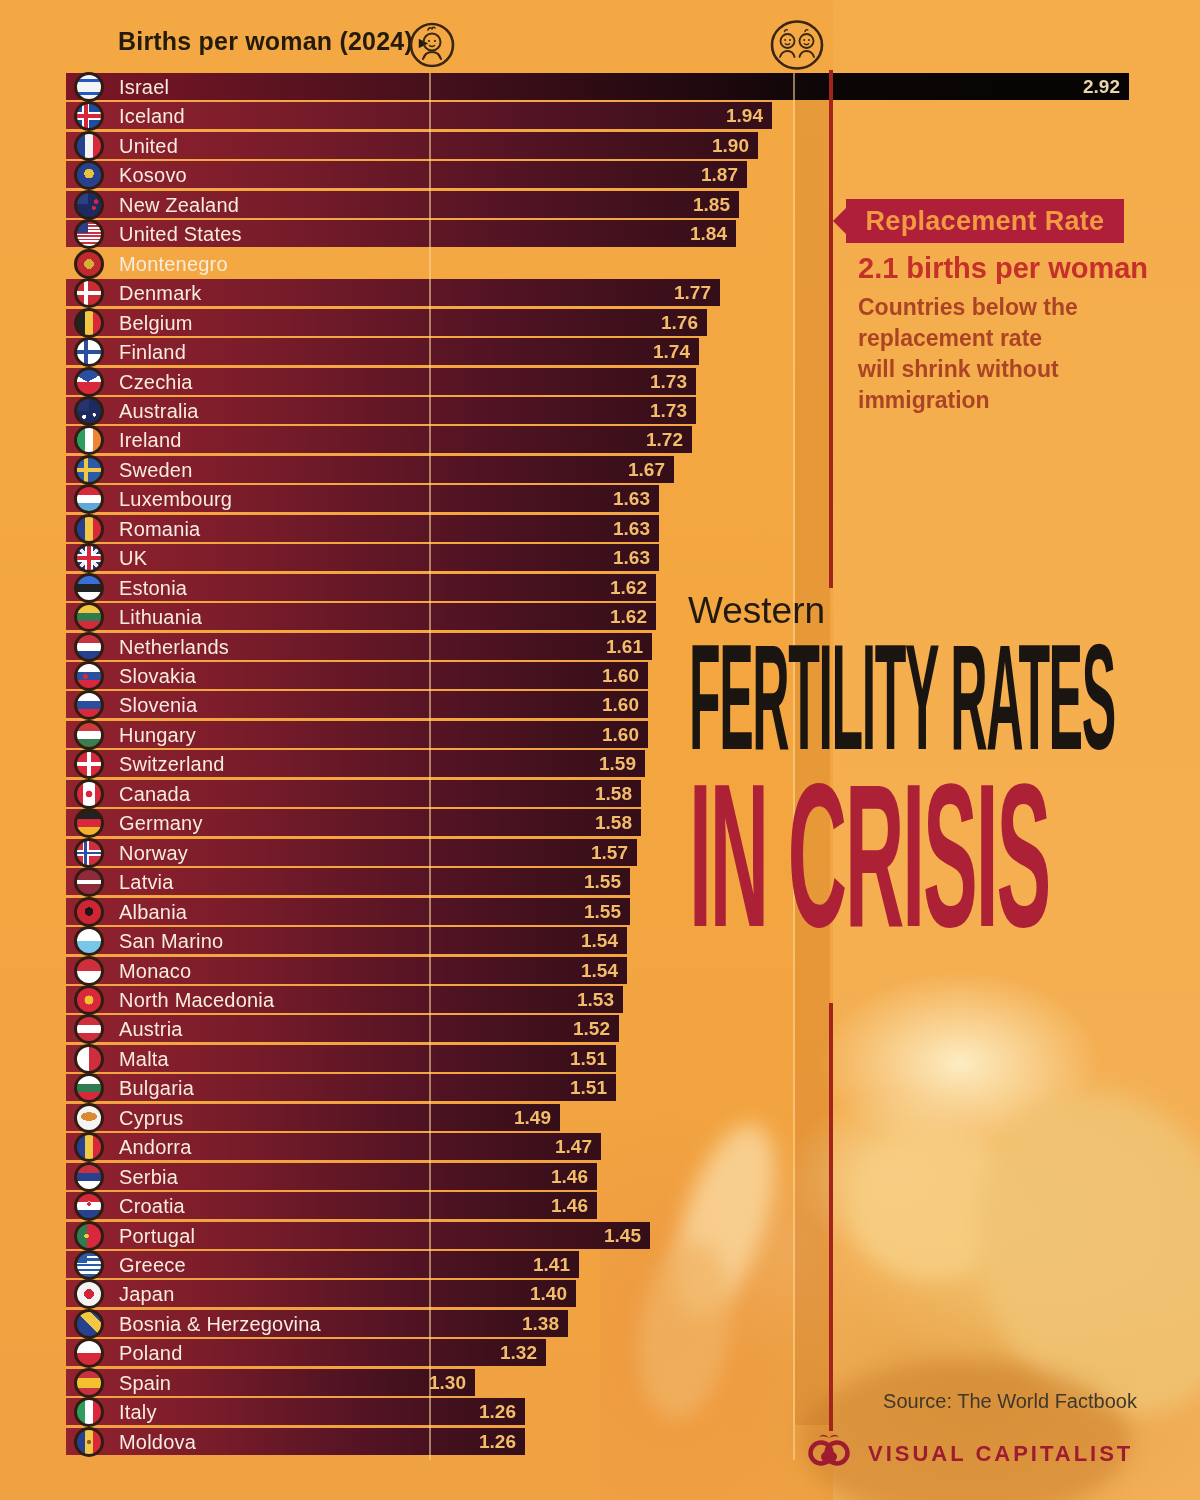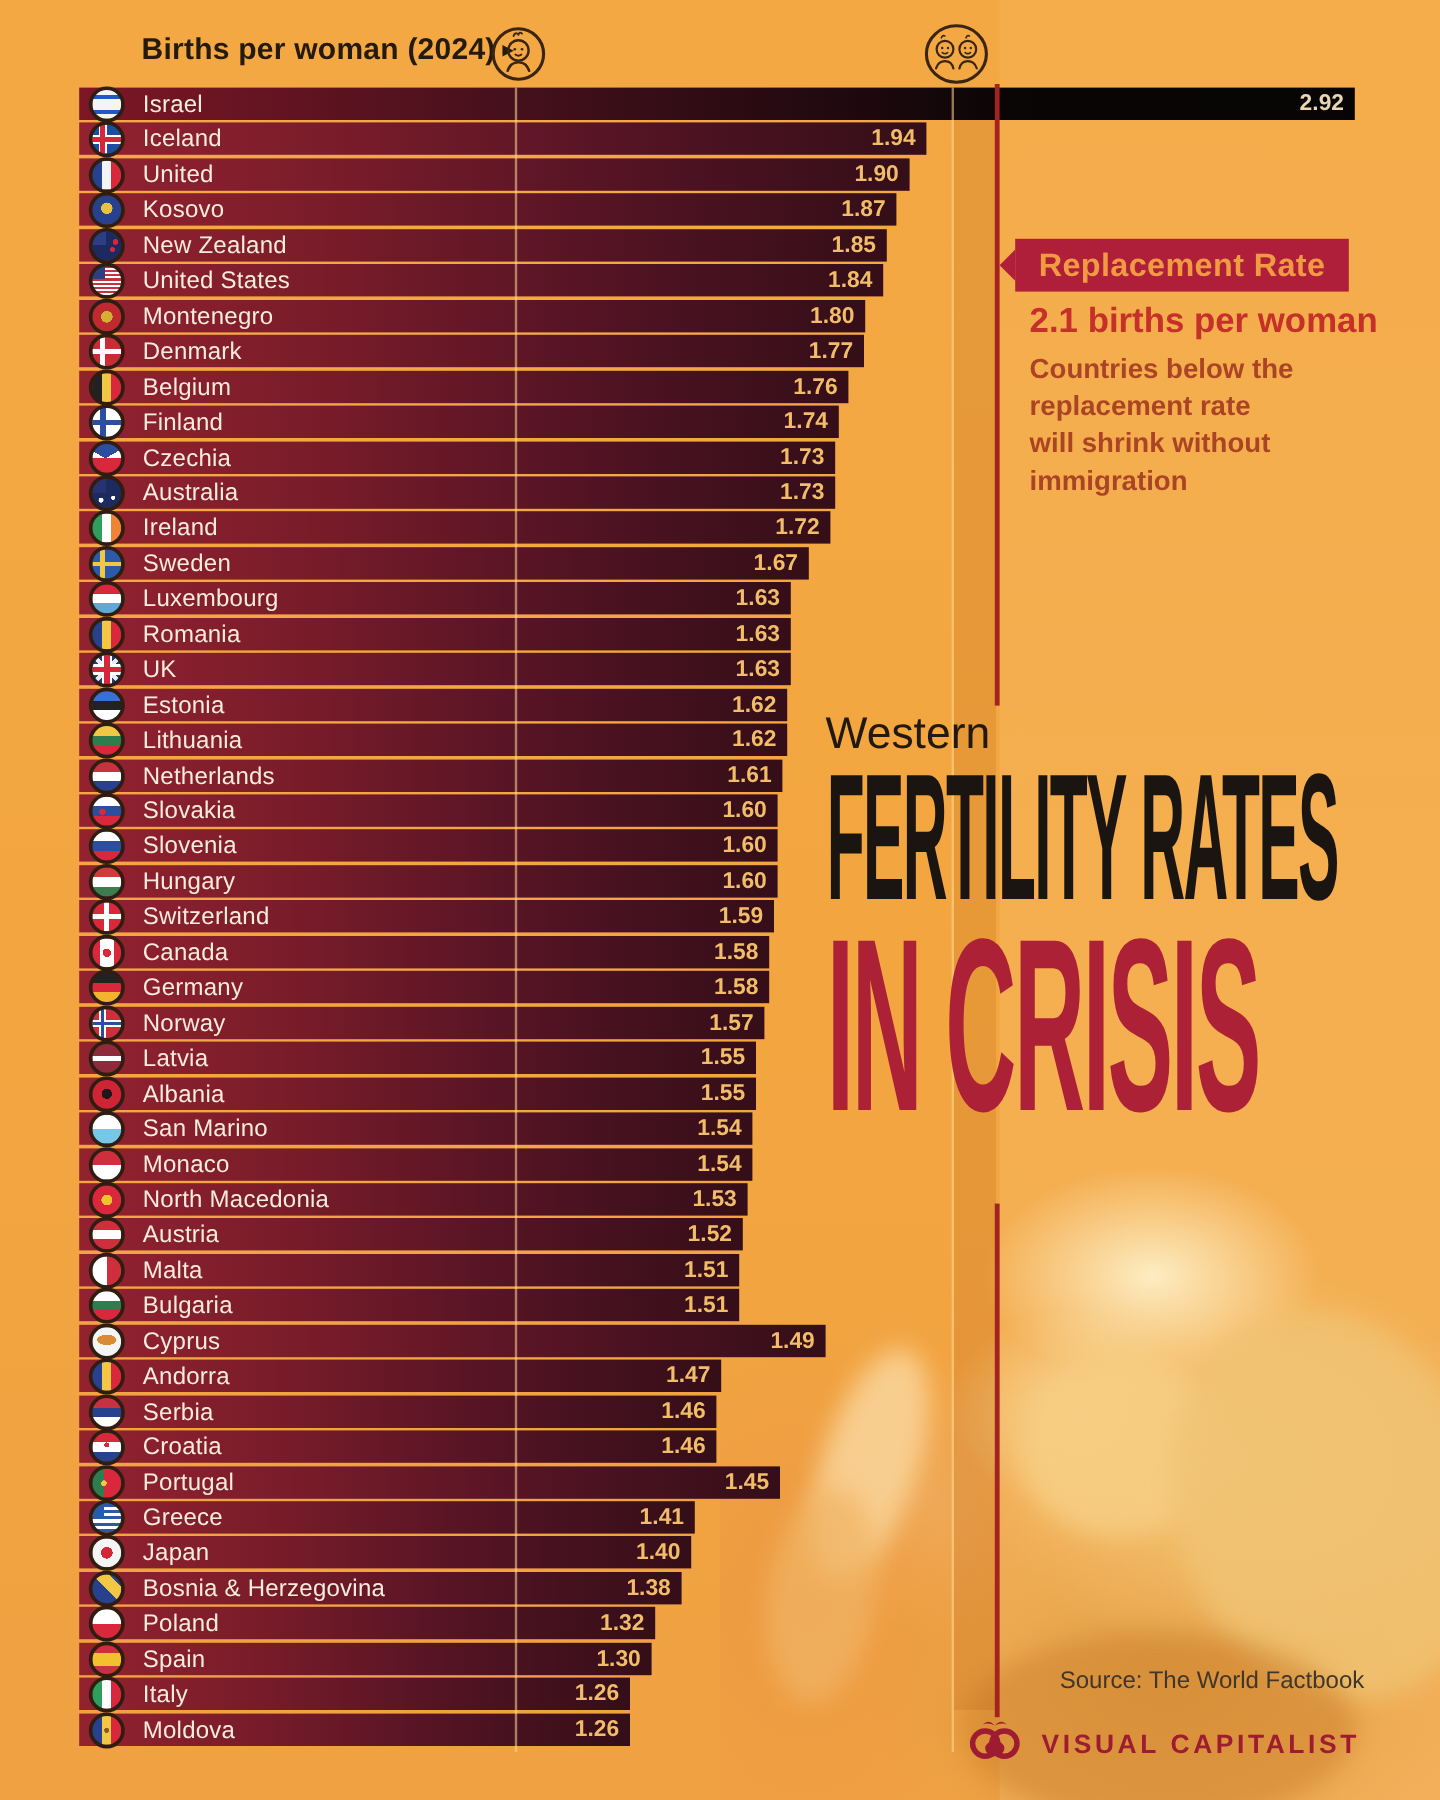--- a/index.html
+++ b/index.html
@@ -160,9 +160,6 @@
   </div>
 
   <div class="row" style="top: 249.7px;">
-    <div class="bar" style="width: 655px;">
-      <span class="val">1.80</span>
-    </div>
     <div class="flag" style="background-image: radial-gradient(circle, rgb(212, 175, 53) 0%, rgb(212, 175, 53) 28%, rgba(0, 0, 0, 0) 29%), linear-gradient(rgb(192, 42, 46), rgb(192, 42, 46));"></div>
     <div class="cname">Montenegro</div>
   </div>

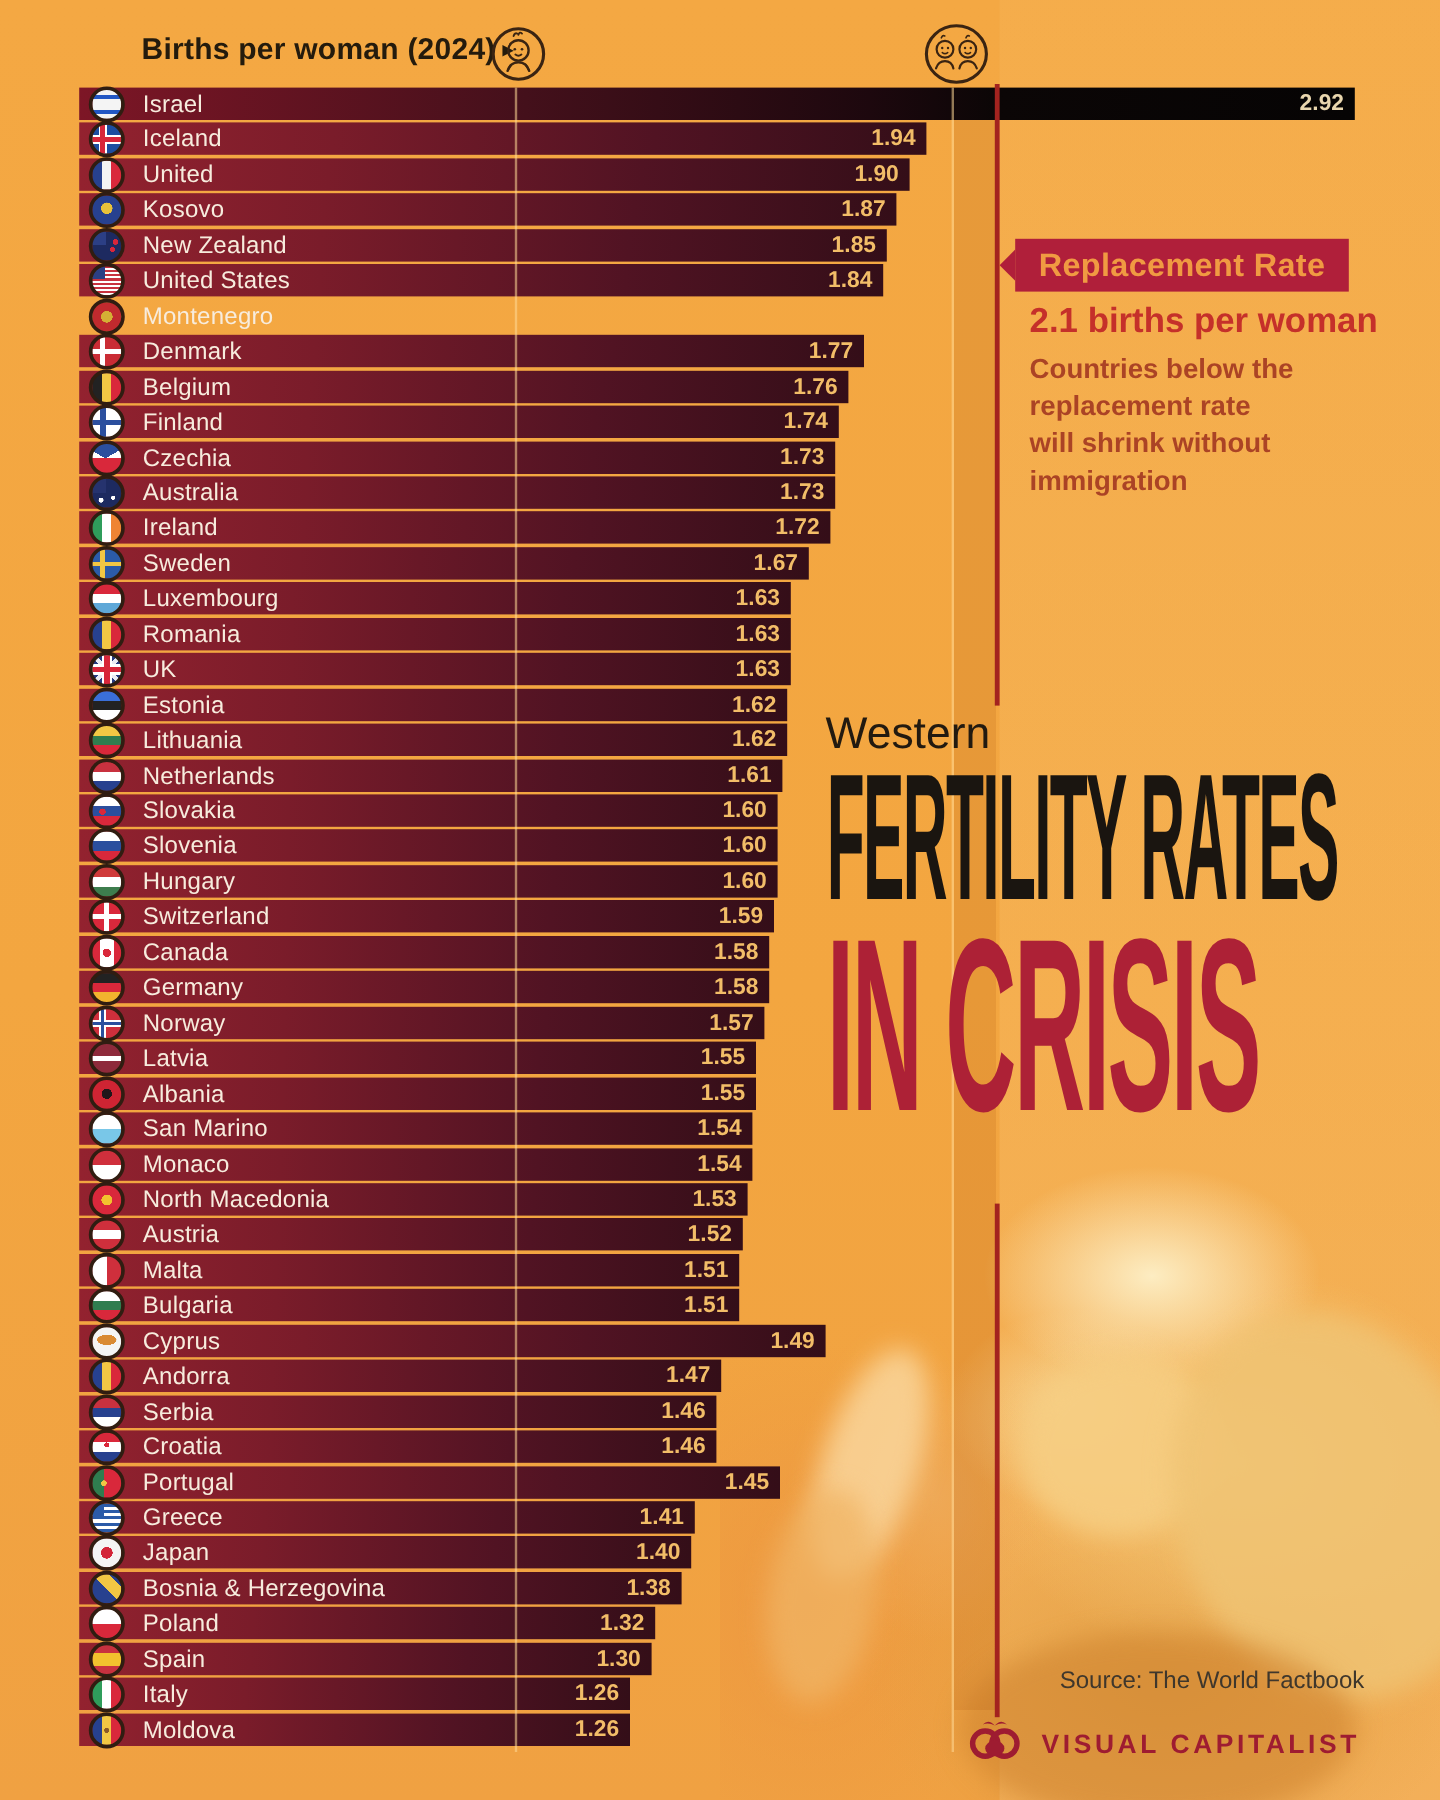--- a/index.html
+++ b/index.html
@@ -389,7 +389,7 @@
   </div>
 
   <div class="row" style="top: 1103.75px;">
-    <div class="bar" style="width: 622px;">
+    <div class="bar" style="width: 494px;">
       <span class="val">1.49</span>
     </div>
     <div class="flag" style="background-image: radial-gradient(34% 18% at 50% 44%, rgb(217, 138, 51) 0%, rgb(217, 138, 51) 98%, rgba(0, 0, 0, 0) 100%), linear-gradient(rgb(244, 244, 244), rgb(244, 244, 244));"></div>

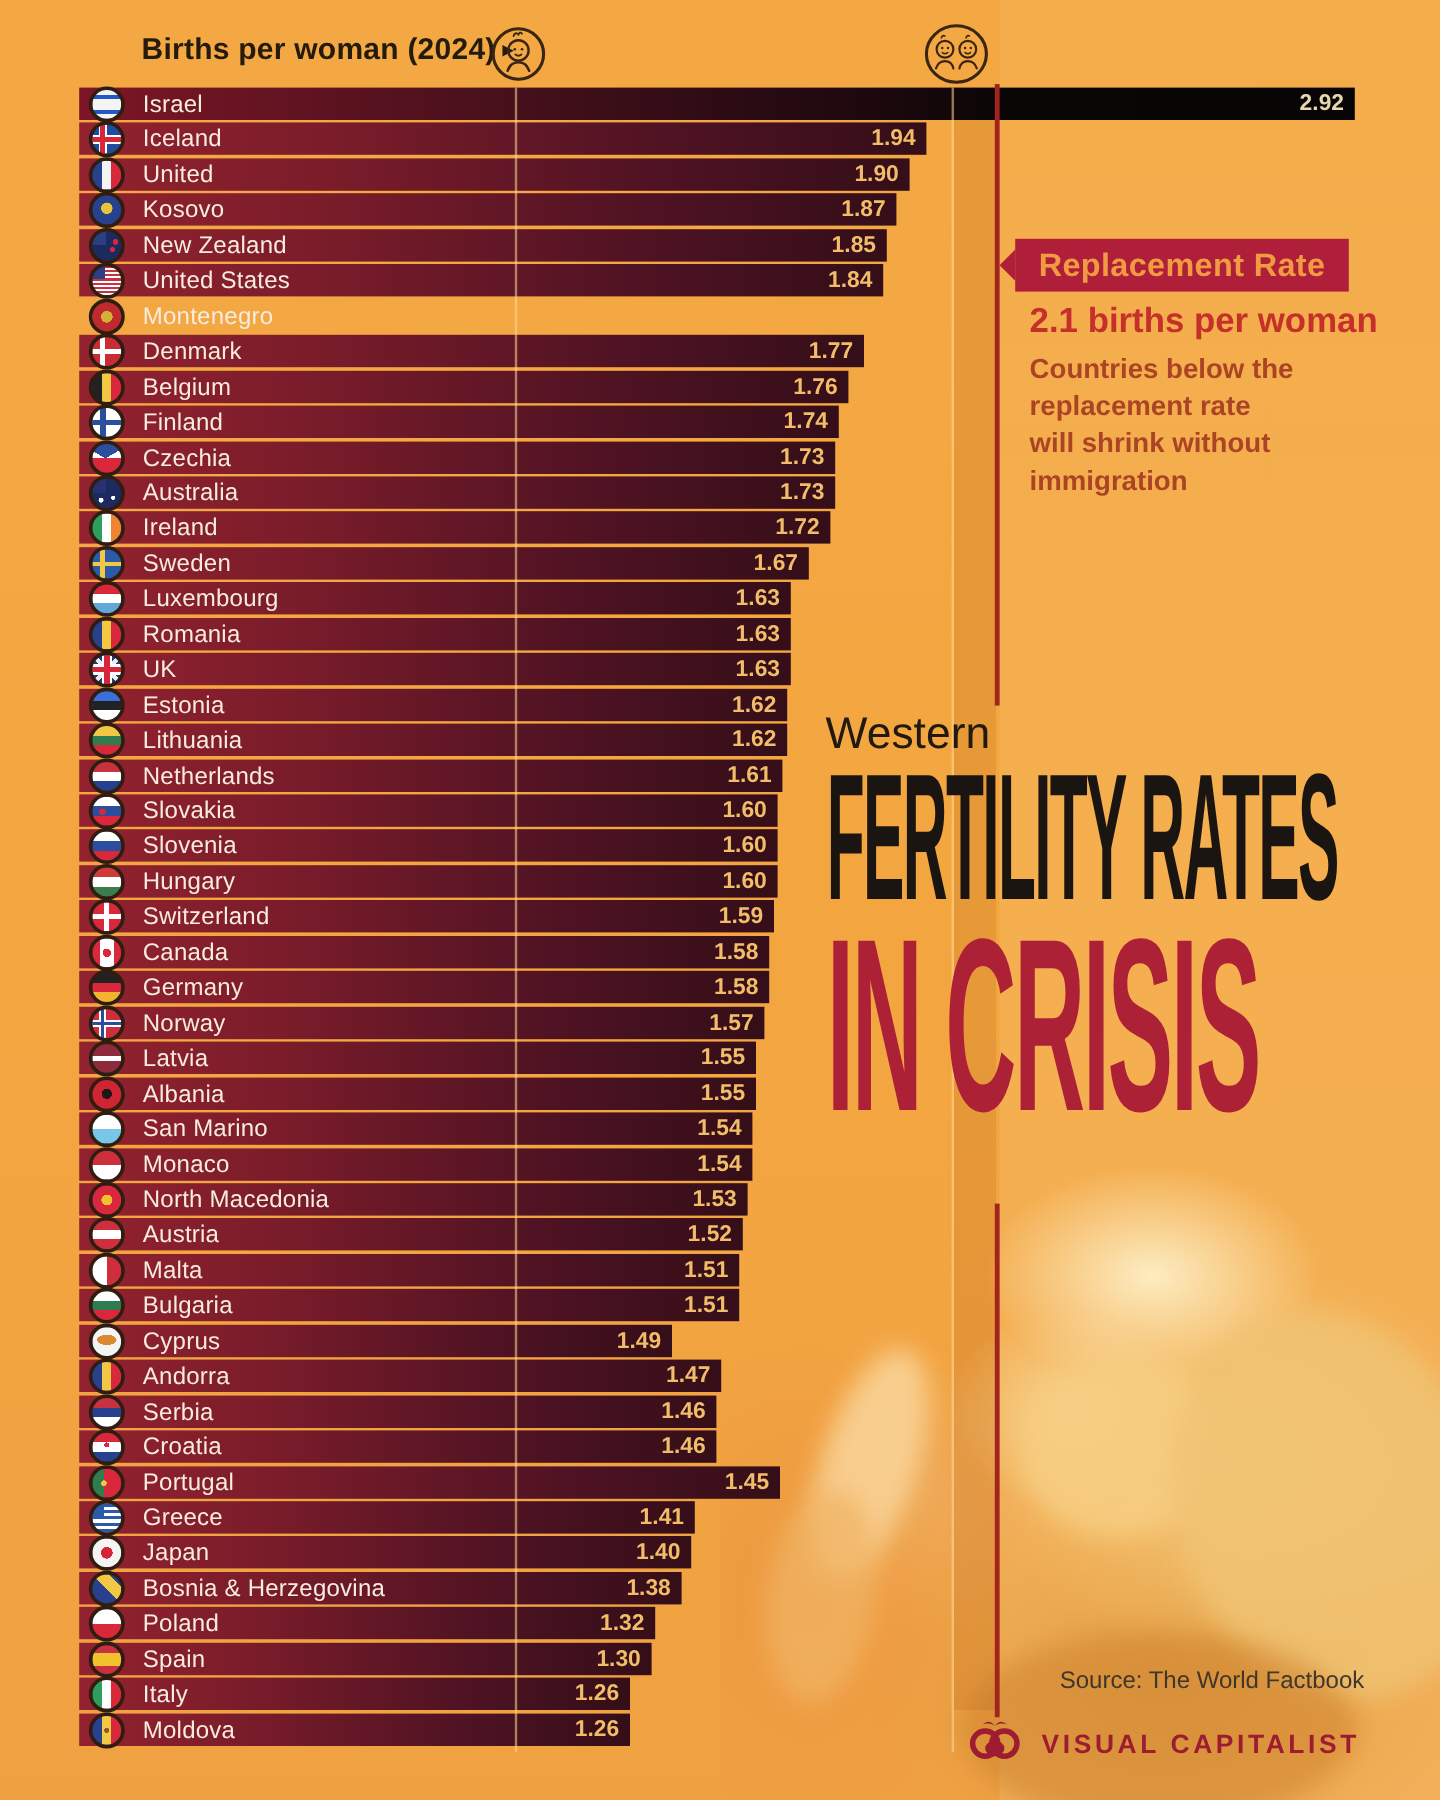--- a/index.html
+++ b/index.html
@@ -461,7 +461,7 @@
   </div>
 
   <div class="row" style="top: 1368.8px;">
-    <div class="bar" style="width: 477px;">
+    <div class="bar" style="width: 409px;">
       <span class="val">1.30</span>
     </div>
     <div class="flag" style="background-image: linear-gradient(rgb(200, 49, 63) 0%, rgb(200, 49, 63) 28%, rgb(242, 193, 46) 28%, rgb(242, 193, 46) 72%, rgb(200, 49, 63) 72%, rgb(200, 49, 63) 100%);"></div>

